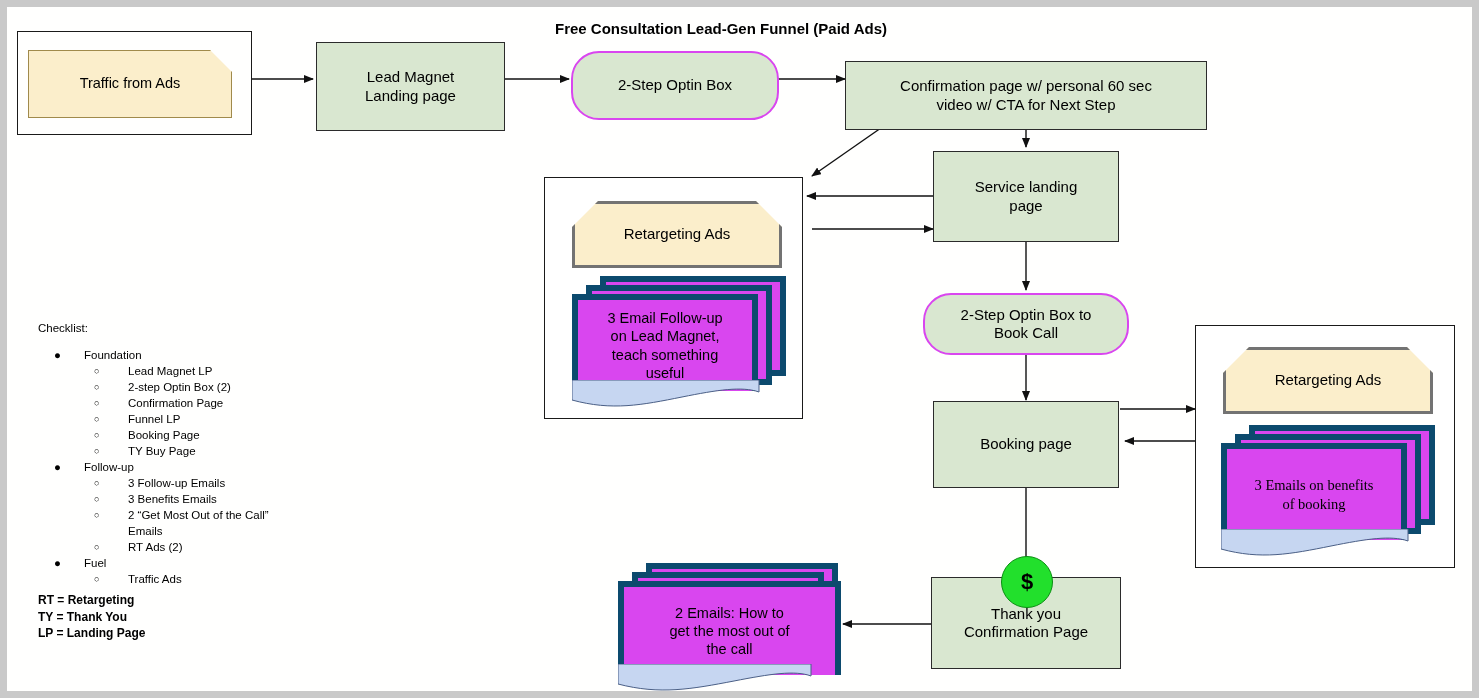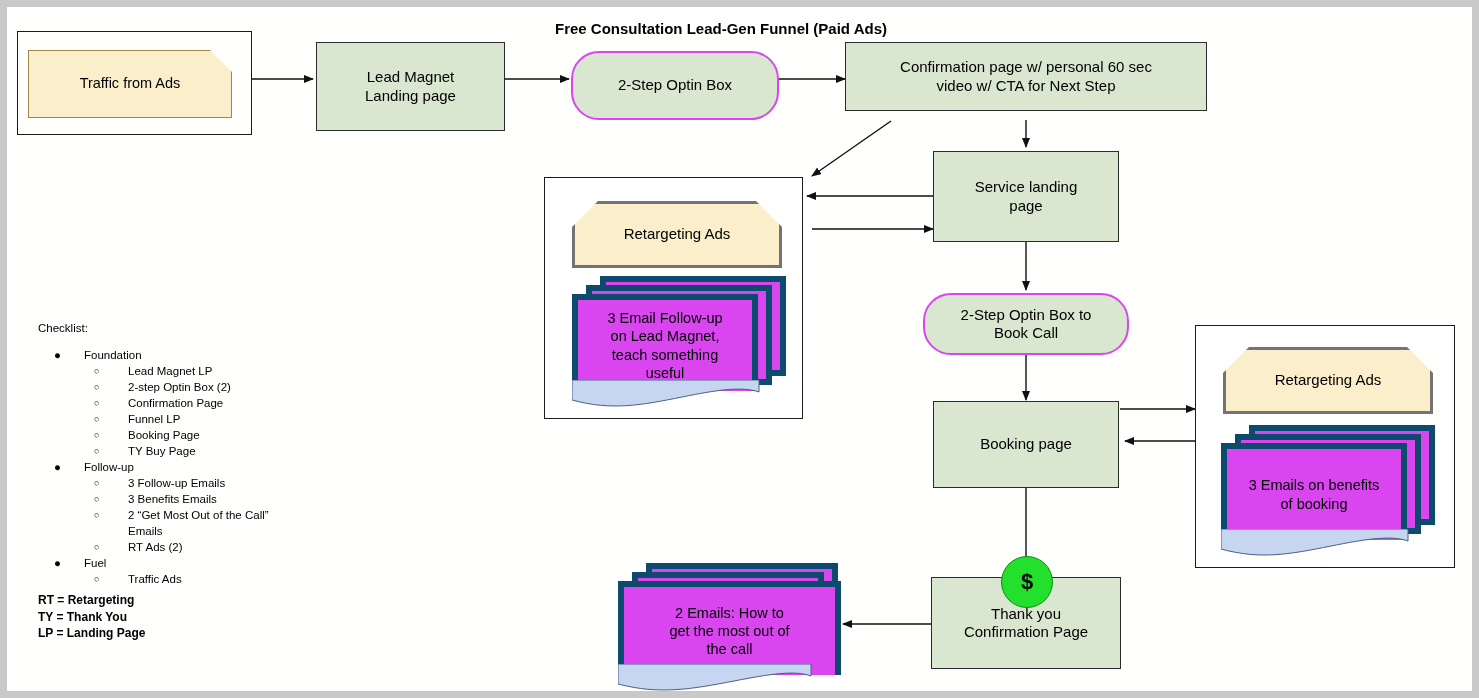--- a/index.html
+++ b/index.html
@@ -189,7 +189,7 @@
 
   <div class="node round" style="left:564px; top:44px; width:208px; height:69px; font-size:15px;">2-Step Optin Box</div>
 
-  <div class="node rect" style="left:838px; top:35px; width:362px; height:69px; font-size:15px;">Confirmation page w/ personal 60 sec
+  <div class="node rect" style="left:838px; top:54px; width:362px; height:69px; font-size:15px;">Confirmation page w/ personal 60 sec
 video w/ CTA for Next Step</div>
 
   <div class="node group" style="left:537px; top:170px; width:259px; height:242px;"></div>

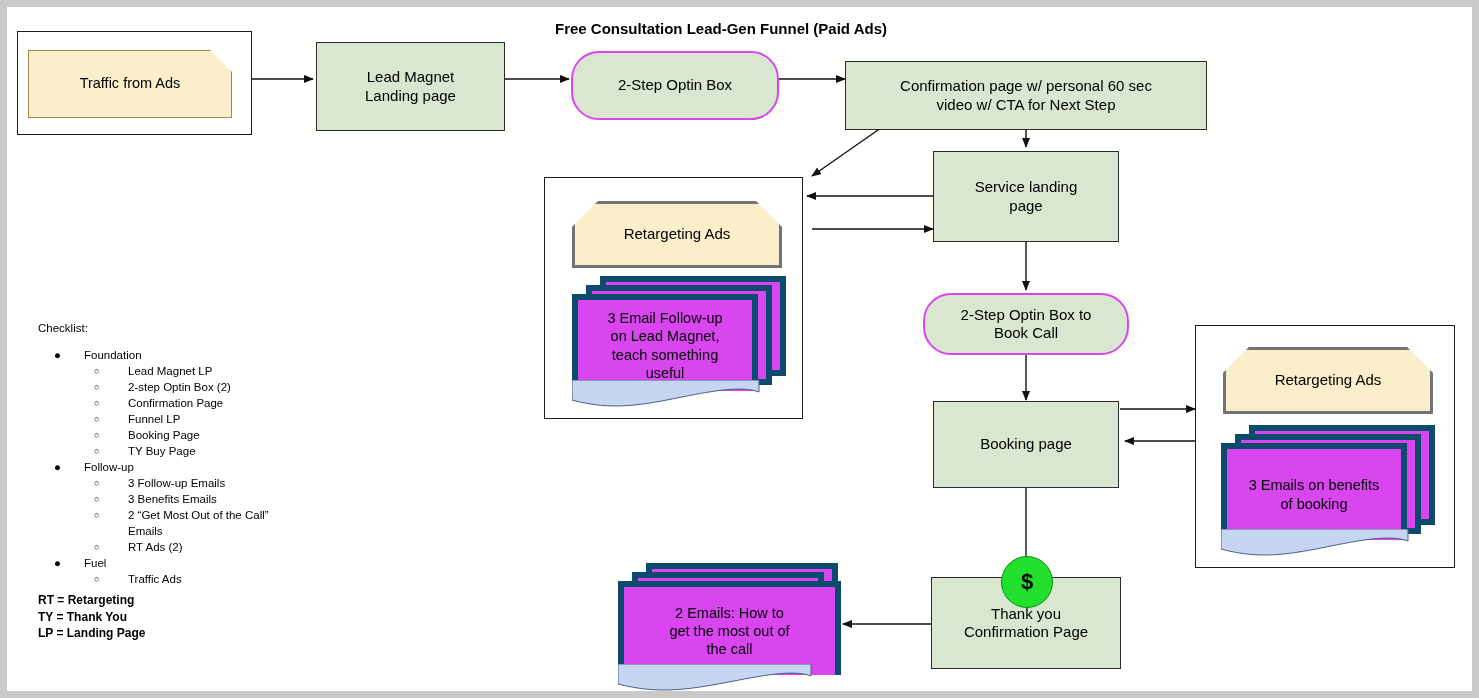--- a/index.html
+++ b/index.html
@@ -221,7 +221,7 @@
   <div class="stack" style="left:1214px; top:418px; width:220px; height:134px;">
     <div class="sheet" style="left:28px; top:0px; width:186px; height:100px;"></div>
     <div class="sheet" style="left:14px; top:9px; width:186px; height:100px;"></div>
-    <div class="sheet front" style="left:0px; top:18px; width:186px; height:97px; font-size:14.5px;">3 Emails on benefits
+    <div class="sheet front" style="left:0px; top:18px; width:186px; height:97px; font-size:14.5px;font-family:Liberation Serif, serif;">3 Emails on benefits
 of booking</div>
     <svg class="wave" style="top:104px; height:30px;" viewBox="0 0 220 30" preserveAspectRatio="none">
       <path d="M0,0 L0,20 C40,31 70,25 110,17 C145,10 170,6 187,12 L187,0 Z" fill="#c6d6f1" stroke="#4a5f86" stroke-width="1"></path>

